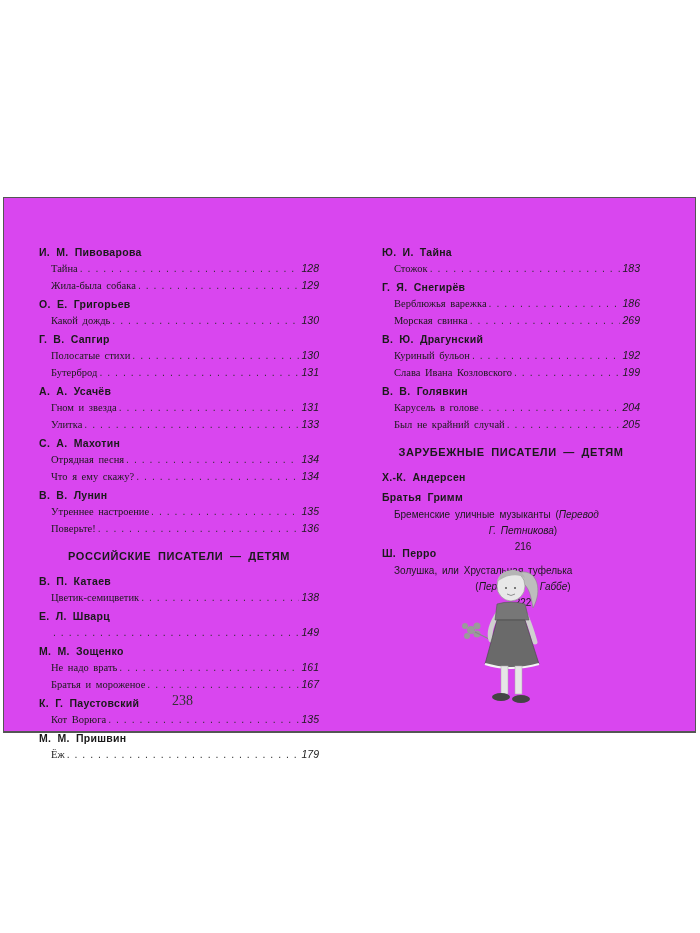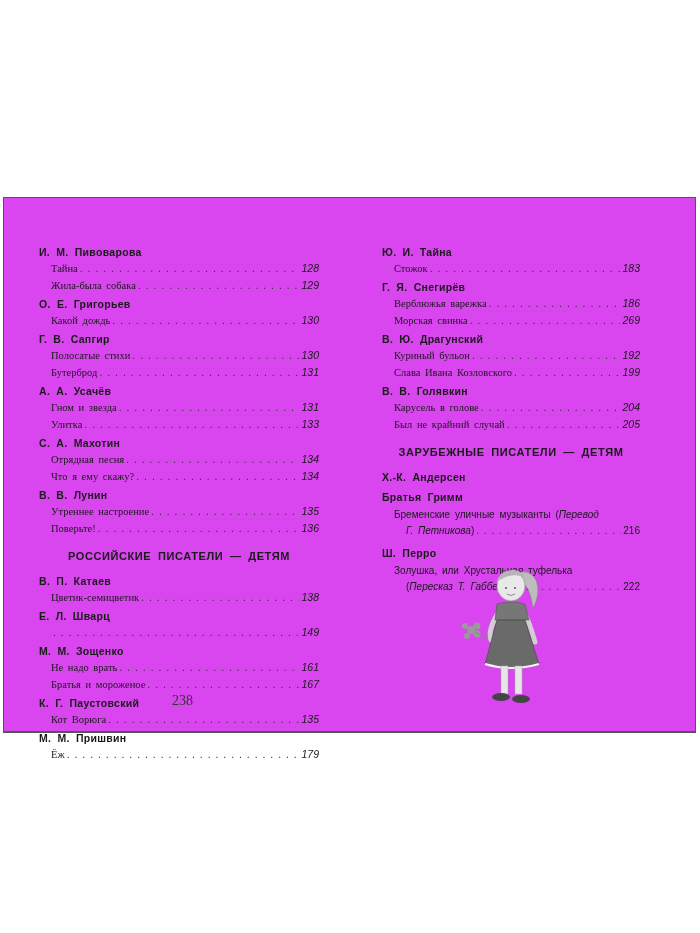--- a/index.html
+++ b/index.html
@@ -31,7 +31,7 @@
     .entry .page { white-space: nowrap; font-style: italic; }
     .entry-multi { font-size: 10px; padding-left: 12px; word-spacing: 2px; line-height: 16px; }
     .entry-multi .line1 { height: 16px; }
-    .entry-multi .line2 { display: flex; align-items: center; padding-left: 12px; height: 16px; }
+    .entry-multi .line2 { display: flex; align-items: center; padding-left: 12px; height: 16px; flex-direction: column; }
     .entry-multi .dots { flex: 1; overflow: hidden; white-space: nowrap; margin: 0 2px; color:#333; }
     .entry-multi .dots::before { content: ". . . . . . . . . . . . . . . . . . . . . . . . . . . . . . . . . . . . . . . . . . . . . . . . . . . . ."; }
     .it { font-style: italic; }

